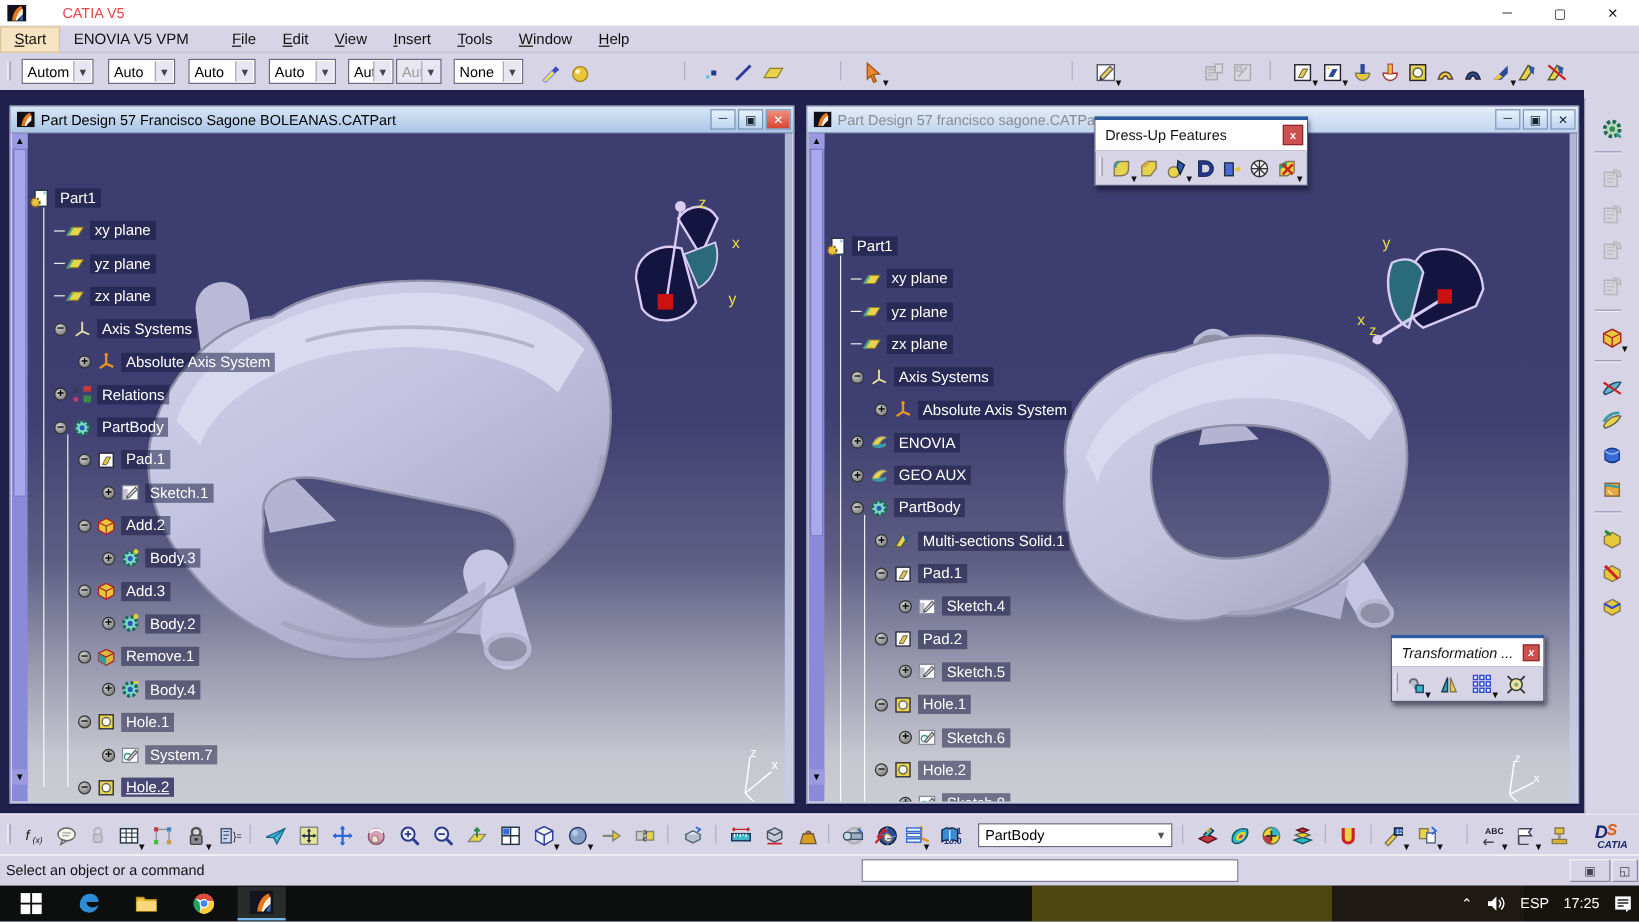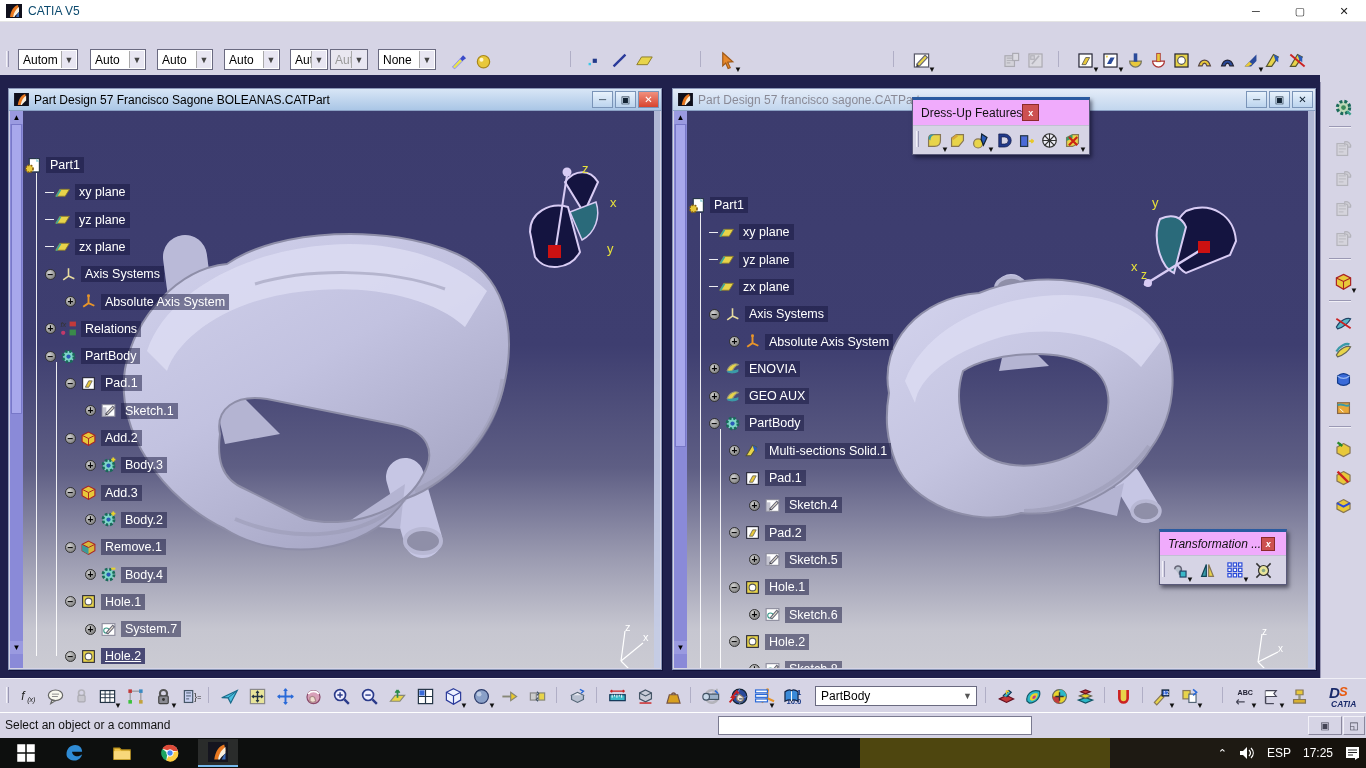--- a/index.html
+++ b/index.html
@@ -9,7 +9,7 @@
   
   .titlebar { position:absolute; left:0; top:0; width:1366px; height:22px; background:#ffffff; display:flex; align-items:center; border-bottom:1px solid #e4e4e4;}
   .titlebar .appicon { width:16px; height:14px; margin:0 6px 0 6px; }
-  .titlebar .title { font-size:12px; color:#0c4a6e; }
+  .titlebar .title { font-size:12px; color:#ef4444;margin-left:24px; }
   .winctl { position:absolute; right:0; top:0; height:22px; display:flex; }
   .winctl .wbtn { width:44px; height:22px; display:flex; align-items:center; justify-content:center; font-size:11px; color:#222; }
 

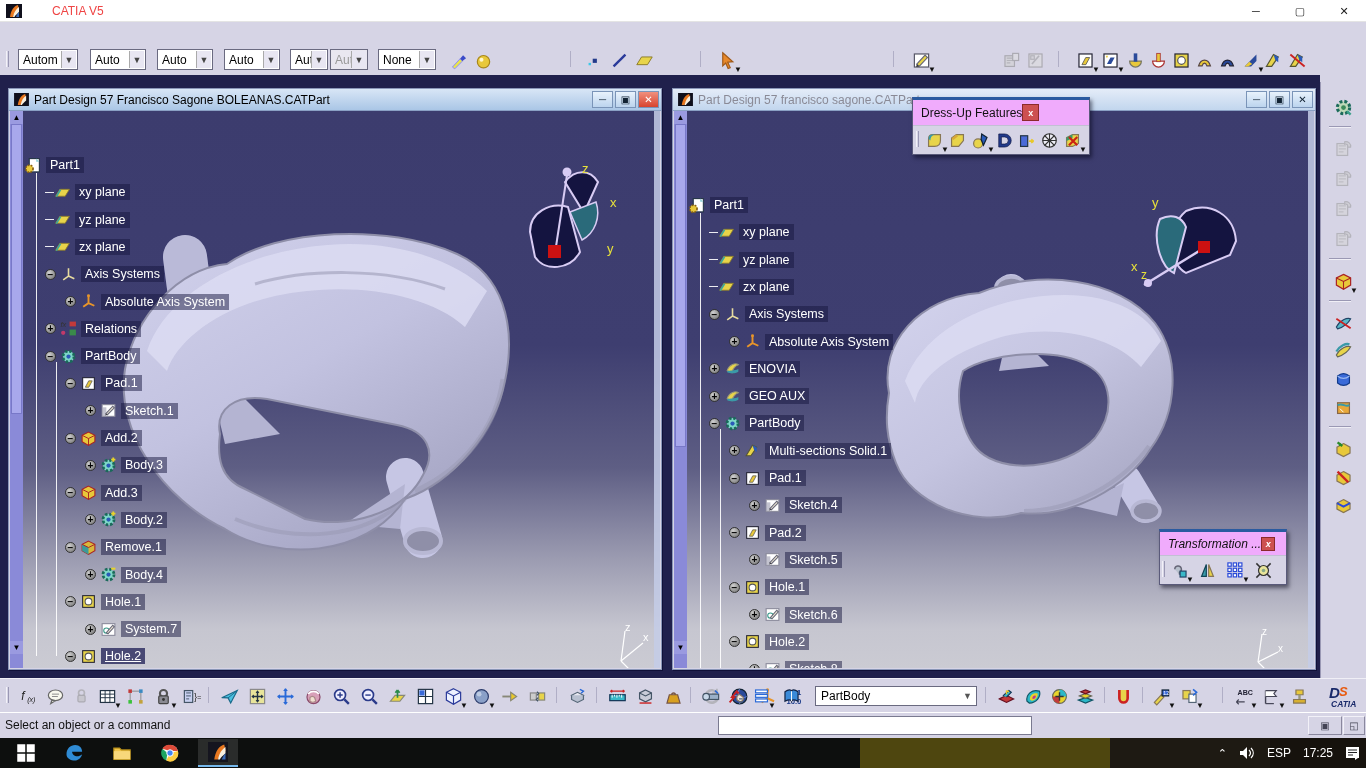--- a/index.html
+++ b/index.html
@@ -113,6 +113,17 @@
     </div>
   </div>
 
+  <div class="menubar" id="menubar">
+      <div class="menuitem active"><u>S</u>tart</div>
+      <div class="menuitem" style="margin-right: 14px;">ENOVIA V5 VPM</div>
+      <div class="menuitem"><u>F</u>ile</div>
+      <div class="menuitem"><u>E</u>dit</div>
+      <div class="menuitem"><u>V</u>iew</div>
+      <div class="menuitem"><u>I</u>nsert</div>
+      <div class="menuitem"><u>T</u>ools</div>
+      <div class="menuitem"><u>W</u>indow</div>
+      <div class="menuitem"><u>H</u>elp</div>
+    </div>
 
   <div class="toolbar" id="toptoolbar">
     <div class="grip" style="left:6px"></div>

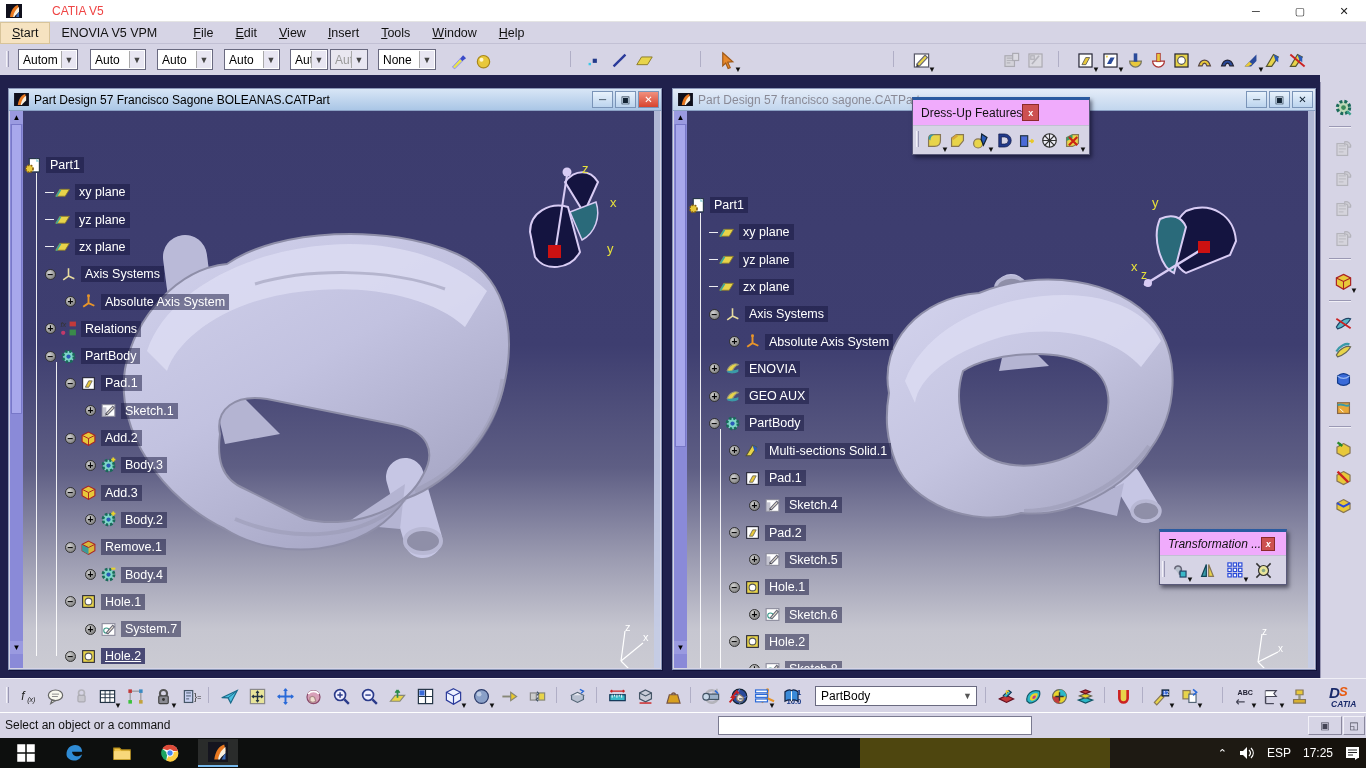--- a/index.html
+++ b/index.html
@@ -62,7 +62,7 @@
 
   
   .float { position:absolute; background:#d6d4e5; border:1px solid #5a5a7a; border-top:3px solid #2a5aa0; box-shadow:2px 3px 4px rgba(0,0,20,.5); z-index:20;}
-  .float .fhead { height:26px; display:flex; align-items:center; background:#f0abfc; padding:0 3px 0 8px; border-bottom:1px solid #c2c0d4;}
+  .float .fhead { height:26px; display:flex; align-items:center; justify-content:space-between; background:#ffffff; padding:0 3px 0 8px; border-bottom:1px solid #c2c0d4;}
   .float .fhead .ftitle { font-size:12px; color:#111; white-space:nowrap; overflow:hidden;}
   .fclose { width:17px; height:17px; background:#cd5050; border:1px solid #8a2a2a; color:#fff; font-size:9px; font-weight:bold; display:flex; align-items:center; justify-content:center; }
   .frow { position:relative; height:28px; }

